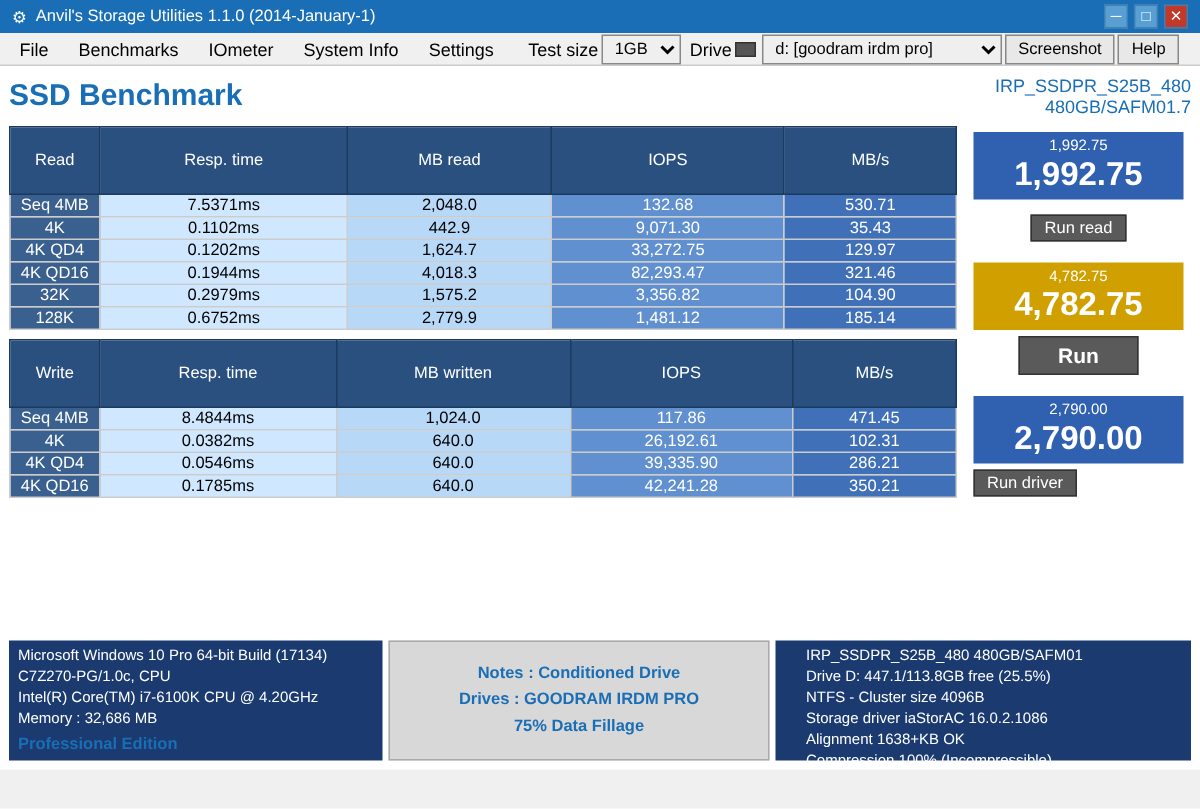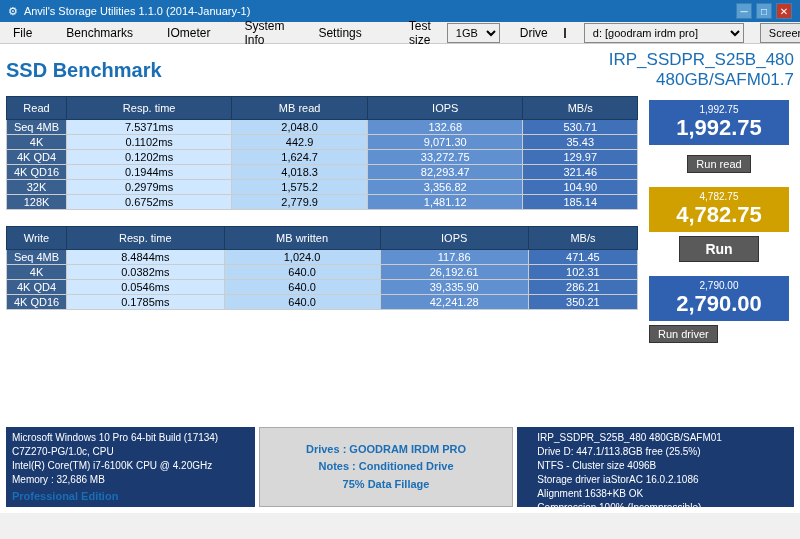--- a/index.html
+++ b/index.html
@@ -40,7 +40,7 @@
       display: flex;
       align-items: center;
       padding: 0 4px;
-      gap: 16px;
+      gap: 2px;
     }
     .menu-item {
       padding: 2px 8px;

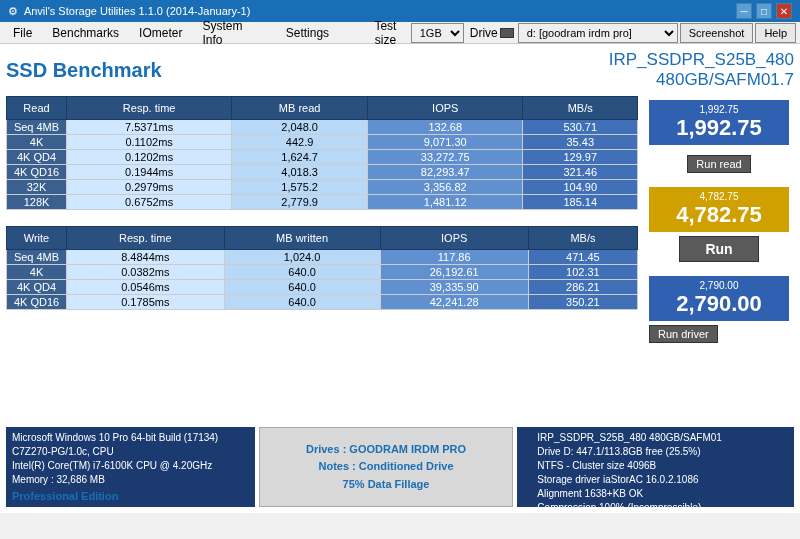--- a/index.html
+++ b/index.html
@@ -235,7 +235,7 @@
   <span class="menu-item">IOmeter</span>
   <span class="menu-item">System Info</span>
   <span class="menu-item">Settings</span>
-  <span class="toolbar-label" style="margin-left:22px;text-align:center;">Test size</span>
+  <span class="toolbar-label" style="margin-left:12px;">Test size</span>
   <select class="toolbar-select">
     <option>1GB</option>
   </select>

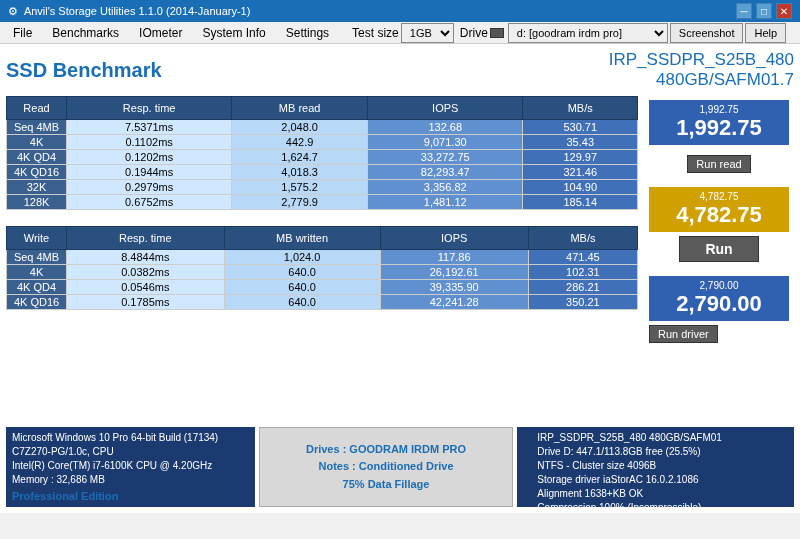--- a/index.html
+++ b/index.html
@@ -91,7 +91,7 @@
     }
     .device-info {
       color: #1a6eb5;
-      font-size: 17px;
+      font-size: 12px;
       text-align: right;
     }
     .bench-area {

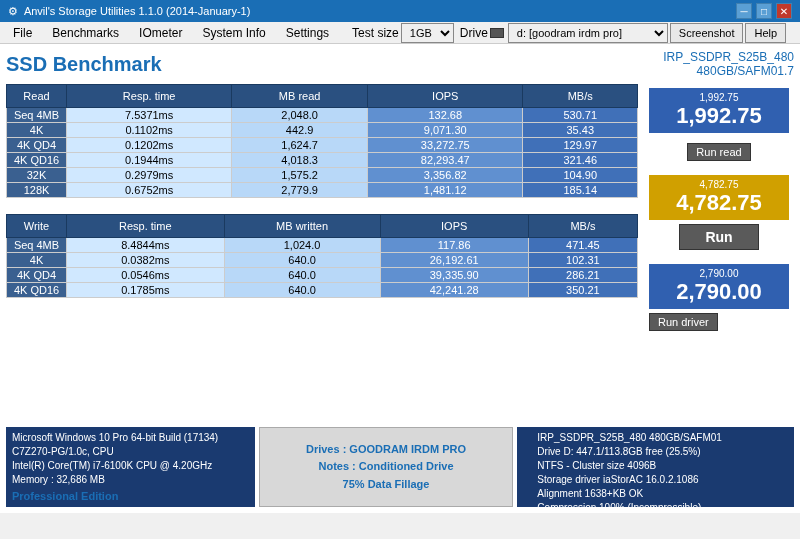--- a/index.html
+++ b/index.html
@@ -110,7 +110,7 @@
       background: #2a5080;
       color: white;
       text-align: center;
-      padding: 5px 4px;
+      padding: 16px 4px;
       border: 1px solid #1a3a60;
       font-weight: normal;
     }

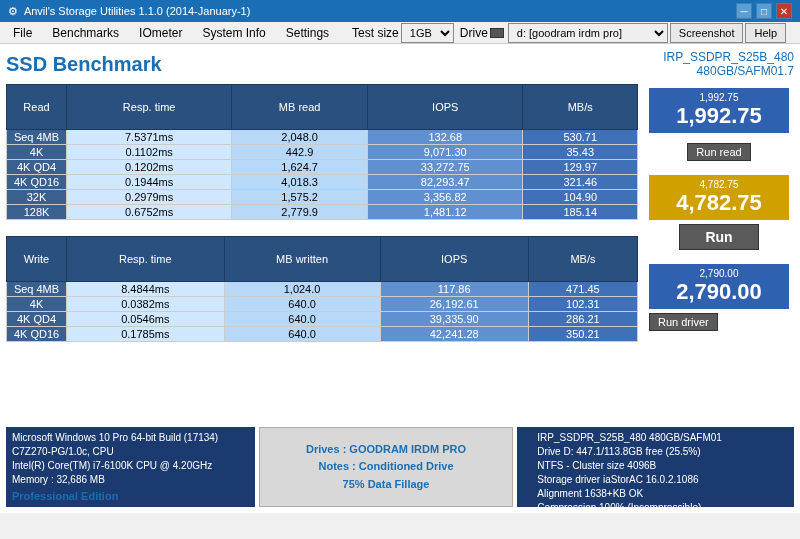--- a/index.html
+++ b/index.html
@@ -317,7 +317,7 @@
           </tbody>
       </table>
 
-      <table style="margin-top:12px;">
+      <table style="margin-top:2px;">
         <thead>
           <tr>
             <th class="row-header">Write</th>

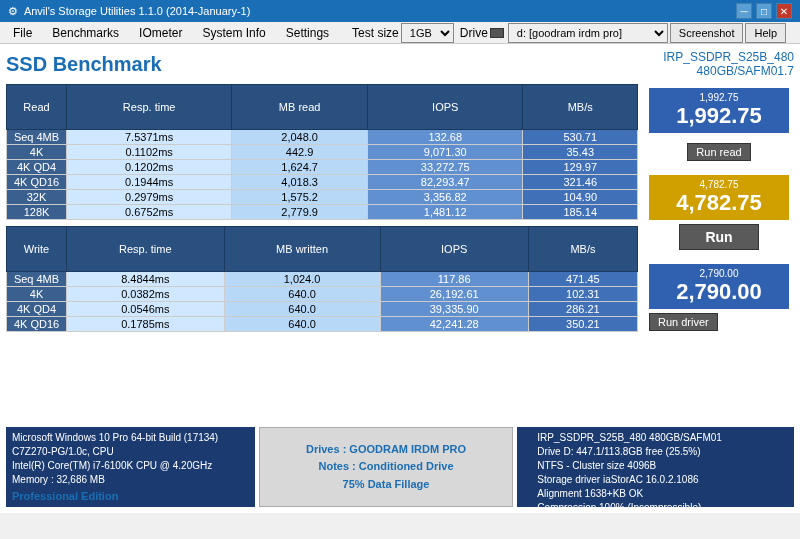--- a/index.html
+++ b/index.html
@@ -398,8 +398,8 @@
     </div>
     <div class="drives-info">
       <div>
+        <div>Notes : Conditioned Drive</div>
         <div>Drives : GOODRAM IRDM PRO</div>
-        <div>Notes : Conditioned Drive</div>
         <div>75% Data Fillage</div>
       </div>
     </div>

